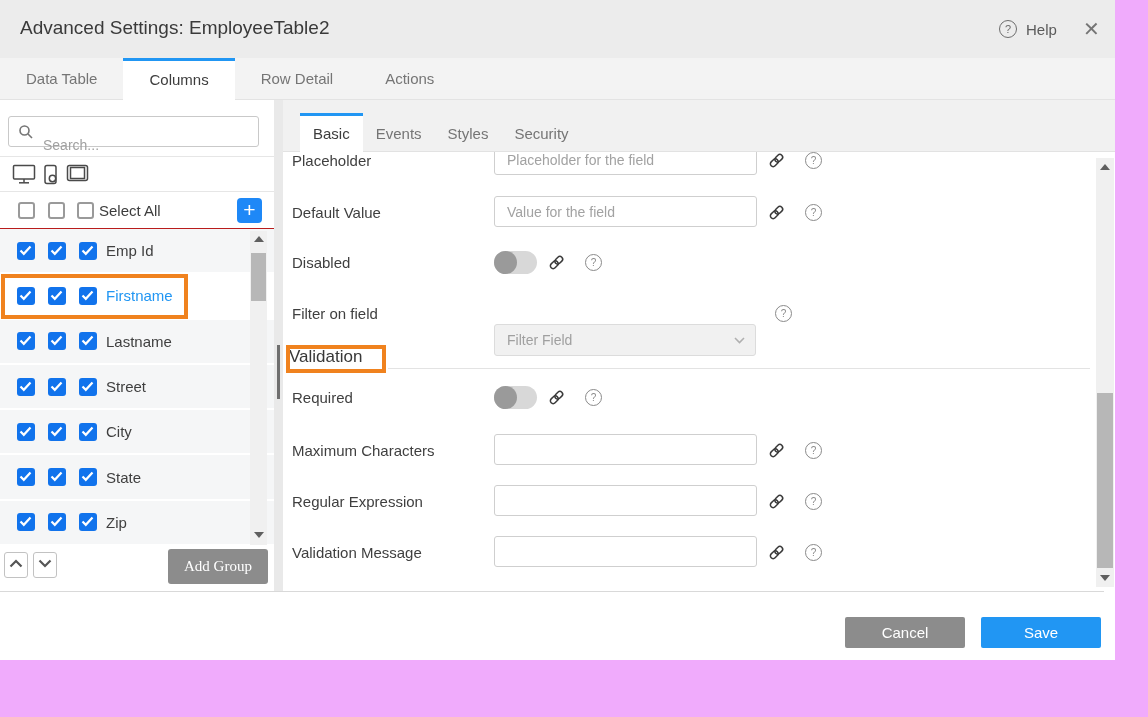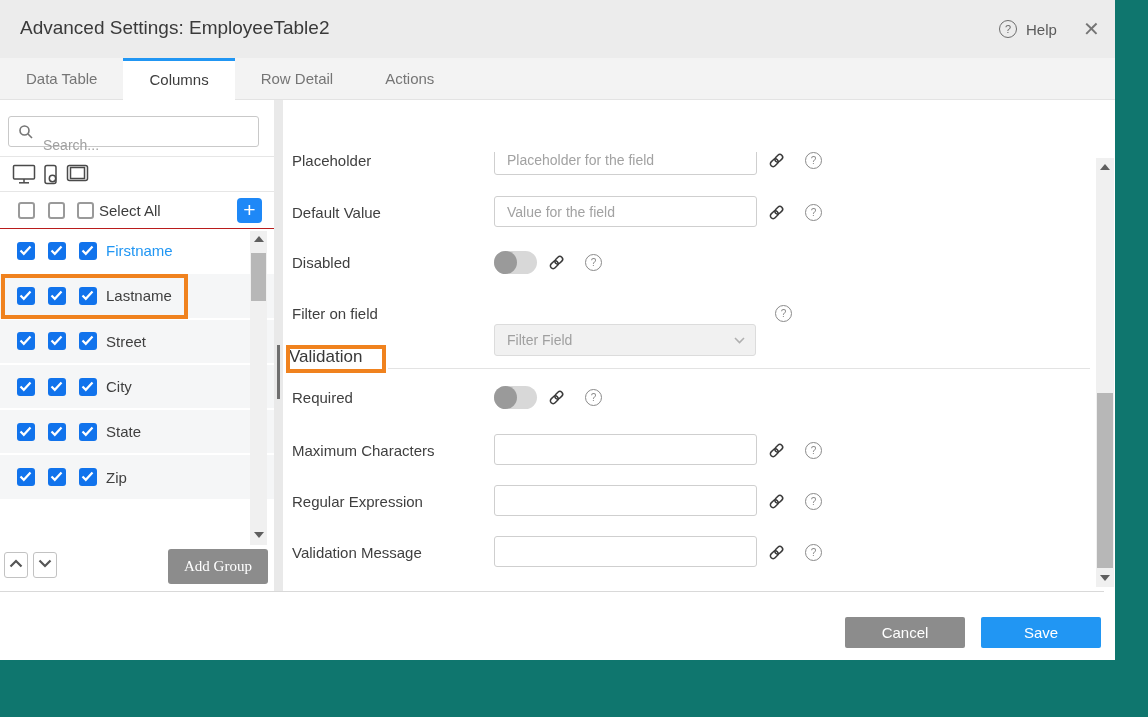--- a/index.html
+++ b/index.html
@@ -3,7 +3,7 @@
 <meta charset="utf-8">
 <style>
   html,body{margin:0;padding:0;background:#fff;font-family:"Liberation Sans",sans-serif;color:#3f3f3f;}
-  .stage{position:relative;width:1148px;height:717px;overflow:hidden;background:#0f766e;}
+  .stage{position:relative;width:1148px;height:717px;overflow:hidden;background:#f0abfc;}
   .dialog{position:absolute;left:0;top:0;width:1115px;height:660px;background:#fff;}
 
   

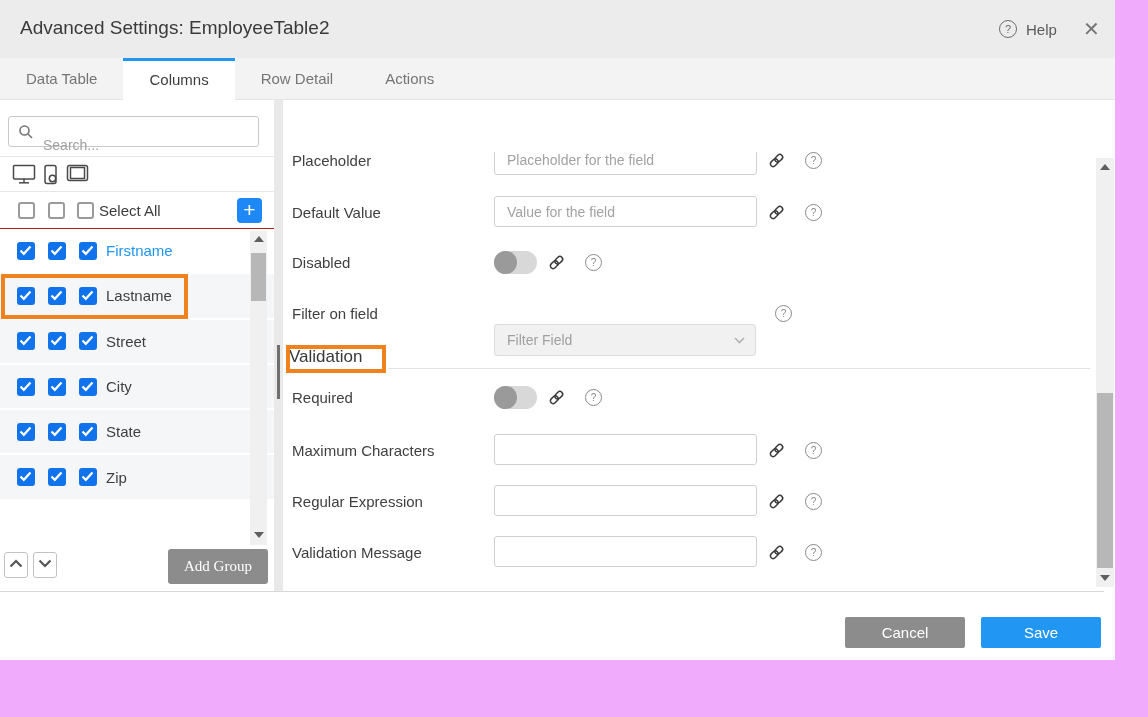--- a/index.html
+++ b/index.html
@@ -285,6 +285,14 @@
       <div class="splitter-handle"></div>
     </div>
 
+    <div class="ptabbar">
+      <div class="ptabs" id="panel-tabs">
+          <div class="ptab active">Basic</div>
+          <div class="ptab">Events</div>
+          <div class="ptab">Styles</div>
+          <div class="ptab">Security</div>
+        </div>
+    </div>
 
     <div class="pcontent" id="panel-content">
         <div class="frow" style="top: -8px; height: 46px;">

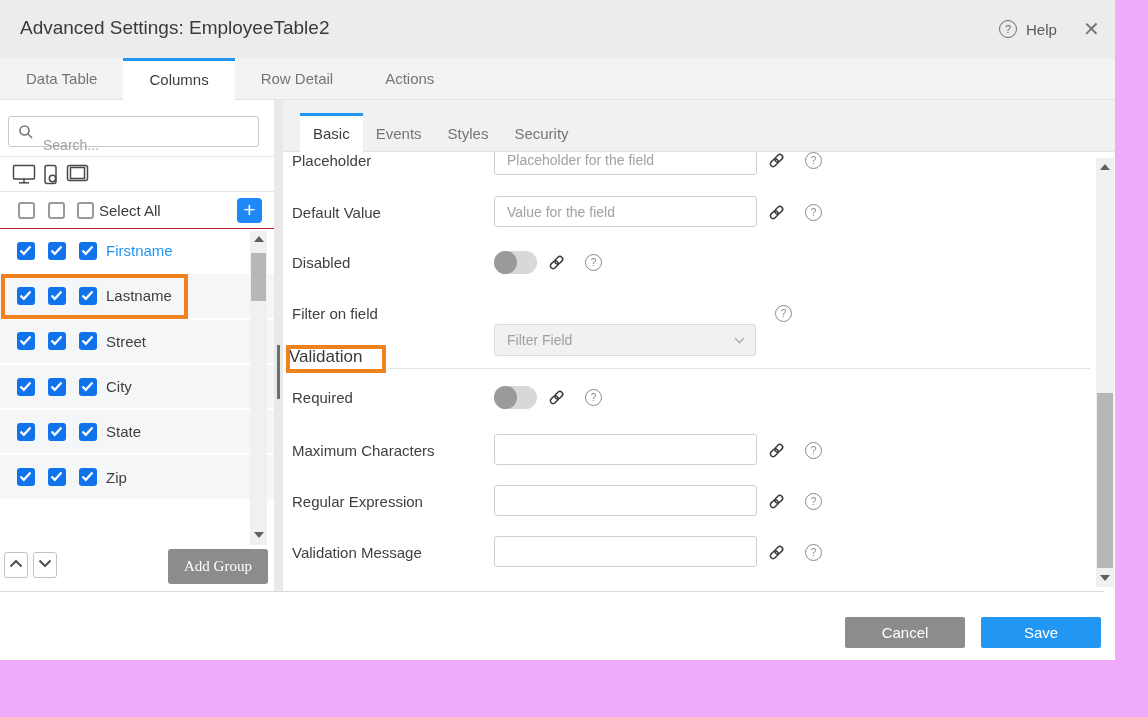--- a/index.html
+++ b/index.html
@@ -151,6 +151,24 @@
         <div class="add-btn">+</div>
       </div>
       <div class="col-list" id="column-list">
+          <div class="col-row">
+            <span class="cb checked">
+              <svg width="13" height="11" viewBox="0 0 13 11" fill="none" stroke="#fff" stroke-width="2.2">
+                <polyline points="1.5,5.5 4.8,8.8 11.5,1.5"></polyline>
+              </svg>
+            </span>
+            <span class="cb checked">
+              <svg width="13" height="11" viewBox="0 0 13 11" fill="none" stroke="#fff" stroke-width="2.2">
+                <polyline points="1.5,5.5 4.8,8.8 11.5,1.5"></polyline>
+              </svg>
+            </span>
+            <span class="cb checked">
+              <svg width="13" height="11" viewBox="0 0 13 11" fill="none" stroke="#fff" stroke-width="2.2">
+                <polyline points="1.5,5.5 4.8,8.8 11.5,1.5"></polyline>
+              </svg>
+            </span>
+            <span class="col-label">Emp Id</span>
+          </div>
           <div class="col-row sel">
             <span class="cb checked">
               <svg width="13" height="11" viewBox="0 0 13 11" fill="none" stroke="#fff" stroke-width="2.2">

